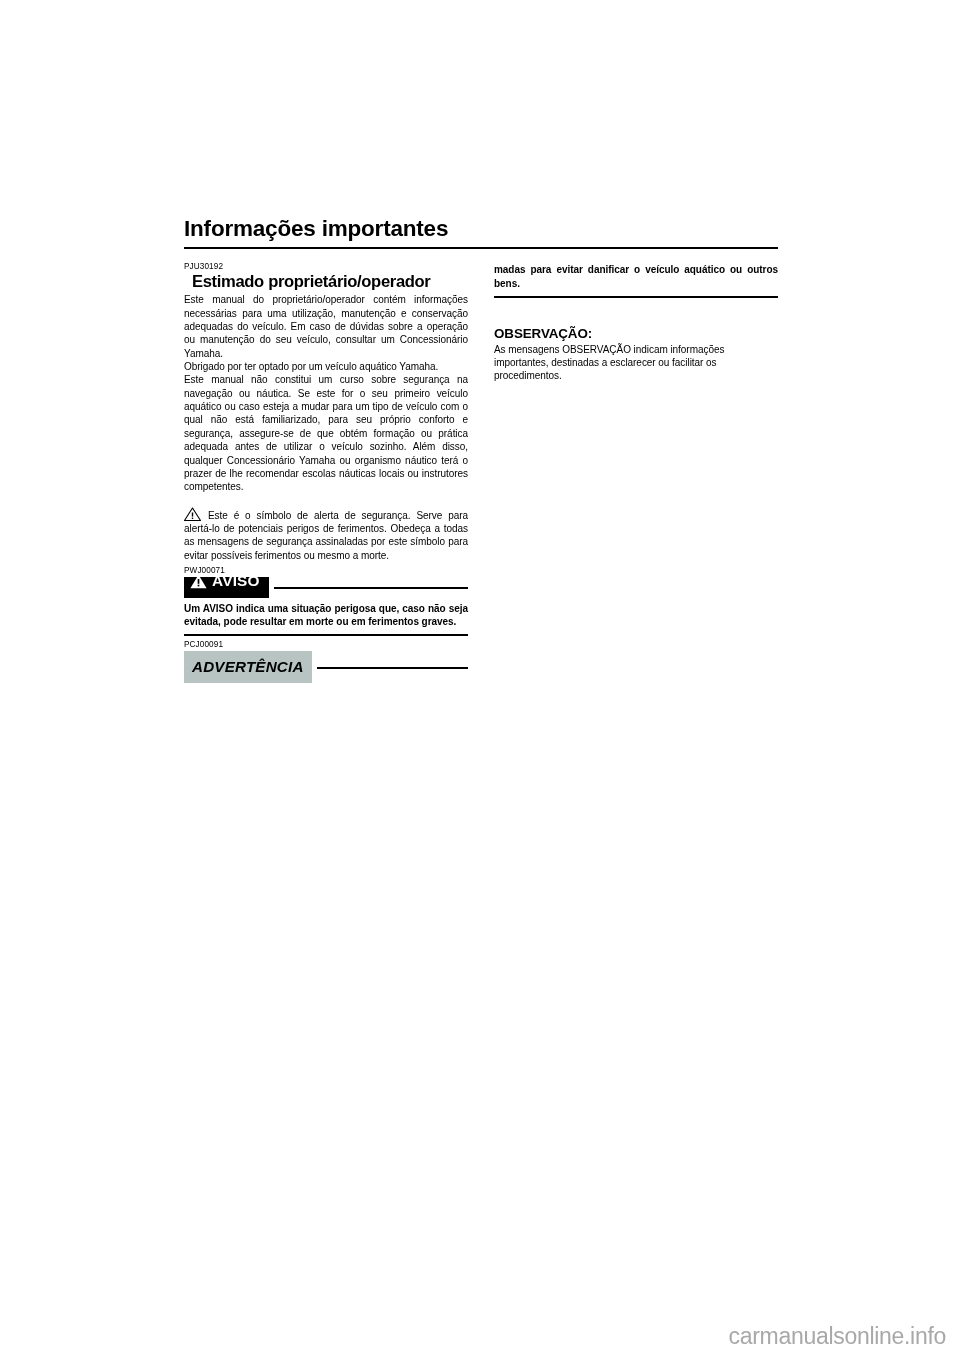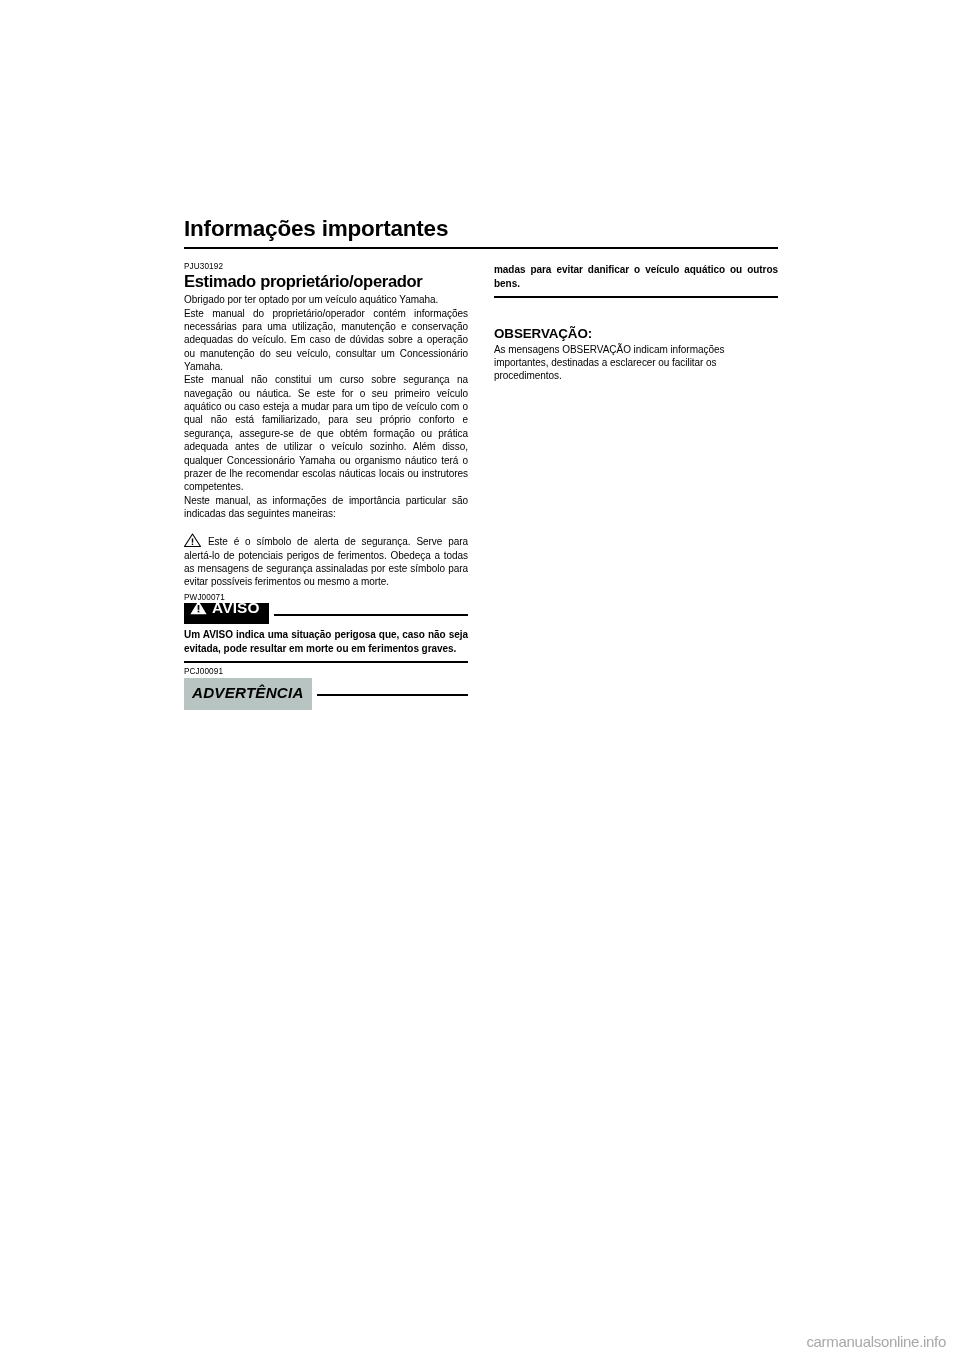--- a/index.html
+++ b/index.html
@@ -70,7 +70,7 @@
     font-size: 16.6px;
     font-weight: bold;
     line-height: 1.12;
-    margin: 0 0 2px 0;
+    margin: 0 0 2px 8px;
     letter-spacing: -0.35px;
     white-space: nowrap;
   }

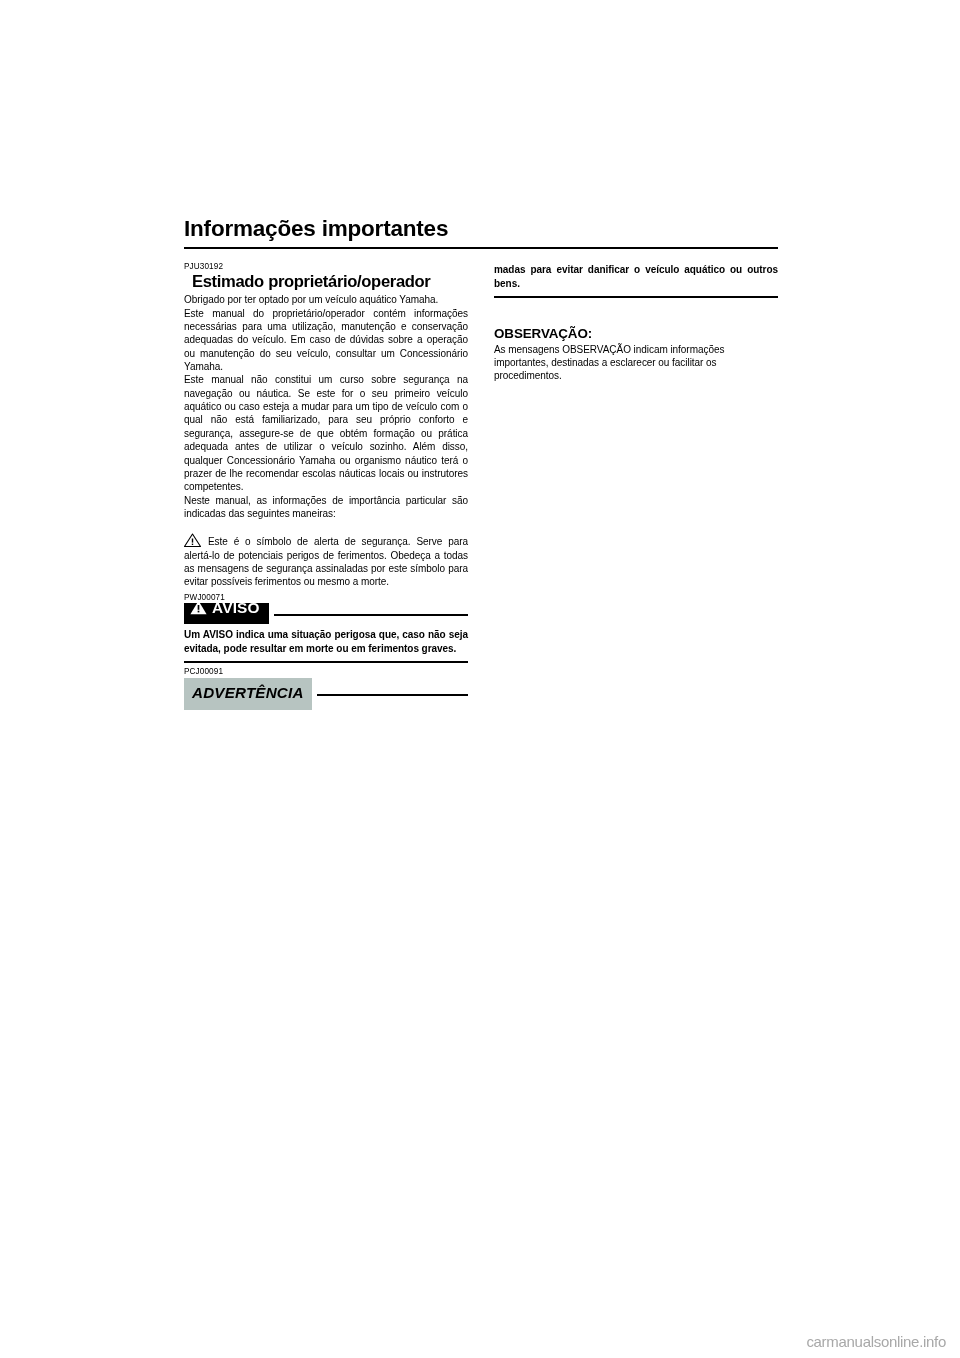--- a/index.html
+++ b/index.html
@@ -213,9 +213,9 @@
 
         <h2 class="section-title">Estimado proprietário/operador</h2>
 
+        <p class="body">Este manual do proprietário/operador contém informações necessárias para uma utilização, manutenção e conservação adequadas do veículo. Em caso de dúvidas sobre a operação ou manutenção do seu veículo, consultar um Concessionário Yamaha.</p>
+
         <p class="body last-ragged">Obrigado por ter optado por um veículo aquático Yamaha.</p>
-
-        <p class="body">Este manual do proprietário/operador contém informações necessárias para uma utilização, manutenção e conservação adequadas do veículo. Em caso de dúvidas sobre a operação ou manutenção do seu veículo, consultar um Concessionário Yamaha.</p>
 
         <p class="body">Este manual não constitui um curso sobre segurança na navegação ou náutica. Se este for o seu primeiro veículo aquático ou caso esteja a mudar para um tipo de veículo com o qual não está familiarizado, para seu próprio conforto e segurança, assegure-se de que obtém formação ou prática adequada antes de utilizar o veículo sozinho. Além disso, qualquer Concessionário Yamaha ou organismo náutico terá o prazer de lhe recomendar escolas náuticas locais ou instrutores competentes.</p>
 

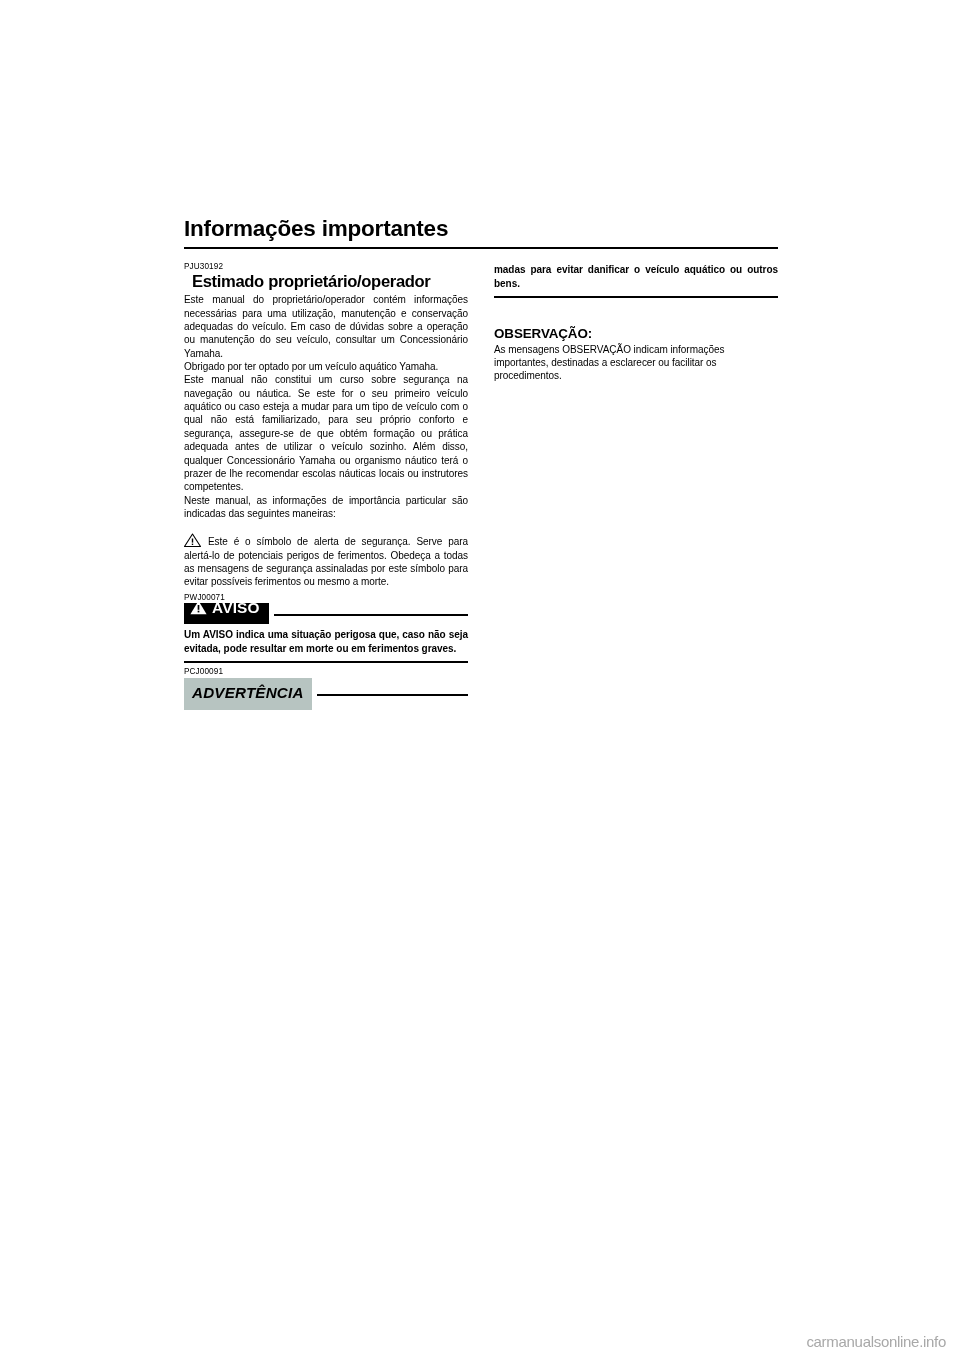--- a/index.html
+++ b/index.html
@@ -219,7 +219,6 @@
 
         <p class="body">Este manual não constitui um curso sobre segurança na navegação ou náutica. Se este for o seu primeiro veículo aquático ou caso esteja a mudar para um tipo de veículo com o qual não está familiarizado, para seu próprio conforto e segurança, assegure-se de que obtém formação ou prática adequada antes de utilizar o veículo sozinho. Além disso, qualquer Concessionário Yamaha ou organismo náutico terá o prazer de lhe recomendar escolas náuticas locais ou instrutores competentes.</p>
 
-        <p class="body">Neste manual, as informações de importância particular são indicadas das seguintes maneiras:</p>
 
         <div class="gap-sm"></div>
 

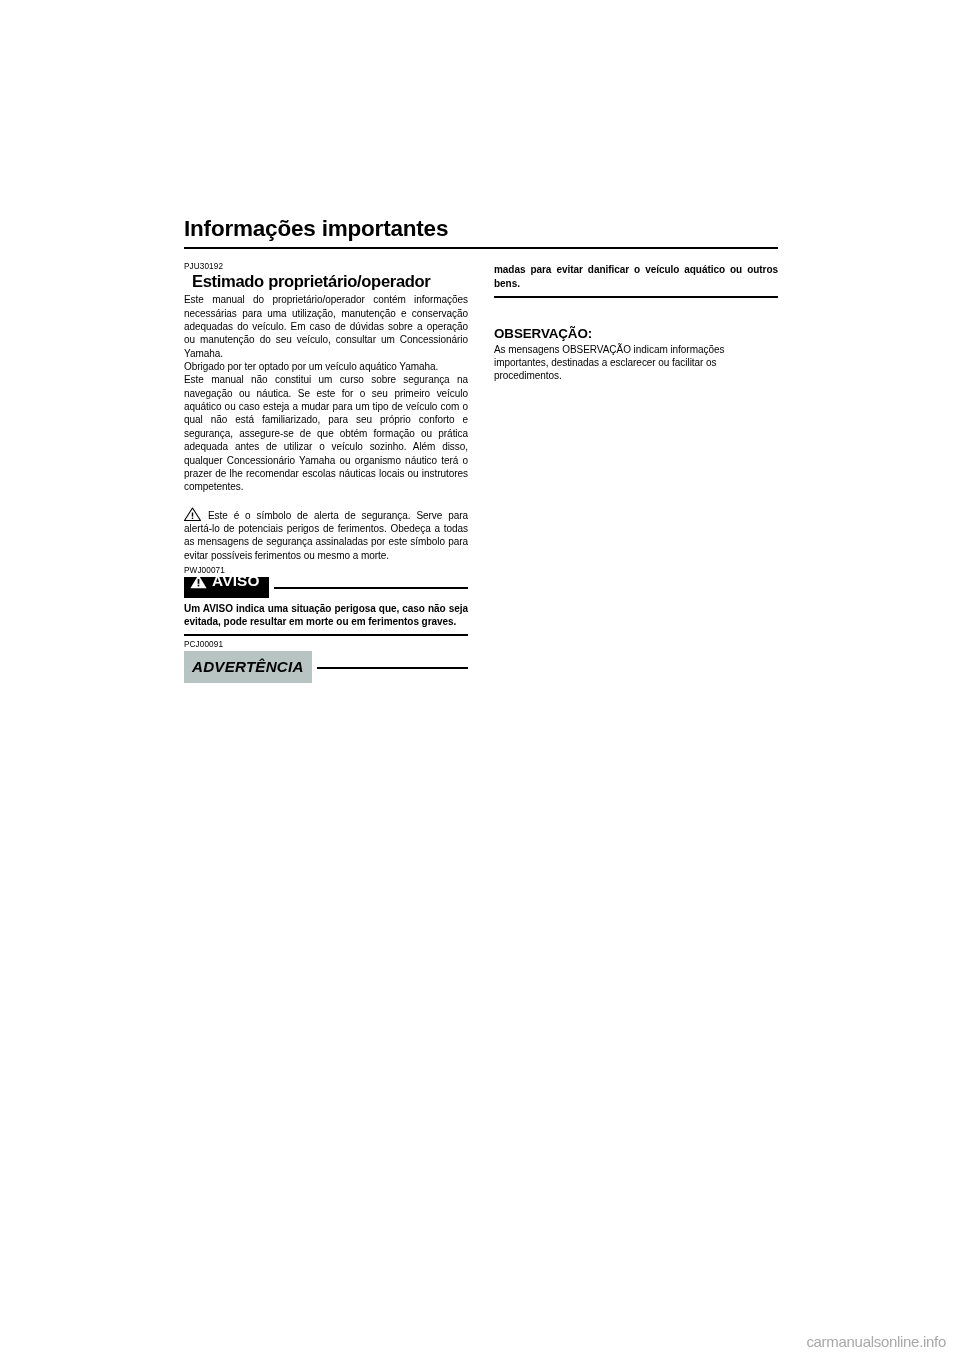--- a/index.html
+++ b/index.html
@@ -188,7 +188,7 @@
     position: absolute;
     right: 14px;
     bottom: 8px;
-    font-size: 15px;
+    font-size: 23px;
     color: #a8a8a8;
     letter-spacing: -0.3px;
     font-family: "Liberation Sans", sans-serif;

